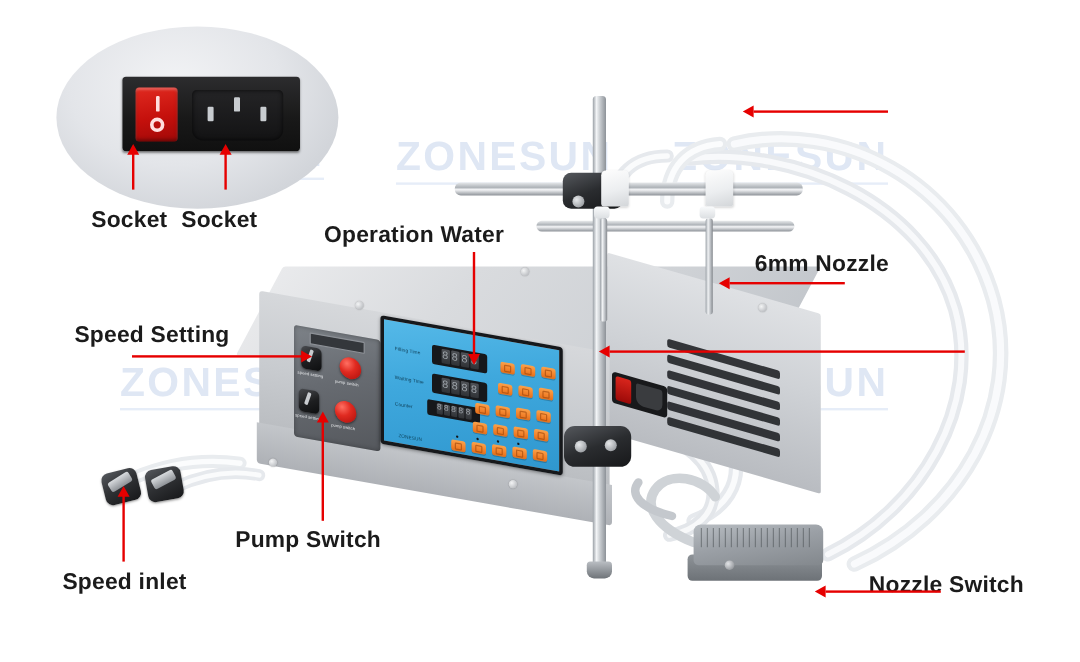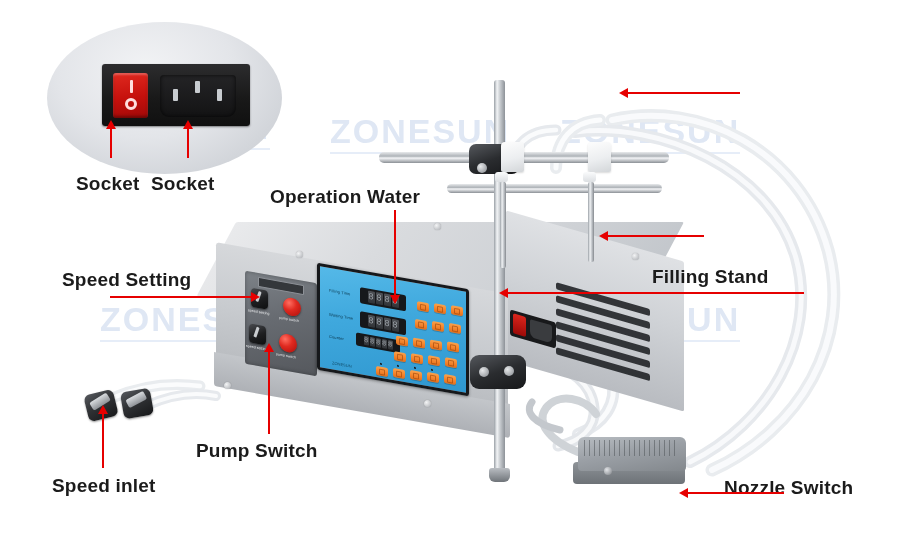--- a/index.html
+++ b/index.html
@@ -502,6 +502,7 @@
   <div class="leader h" style="left:628px;top:92px;width:112px;"></div>
   <div class="arrow left" style="left:619px;top:88px;"></div>
 
+  <div class="lbl" style="left:629px;top:210px;">6mm Nozzle</div>
   <div class="leader h" style="left:608px;top:235px;width:96px;"></div>
   <div class="arrow left" style="left:599px;top:231px;"></div>
 

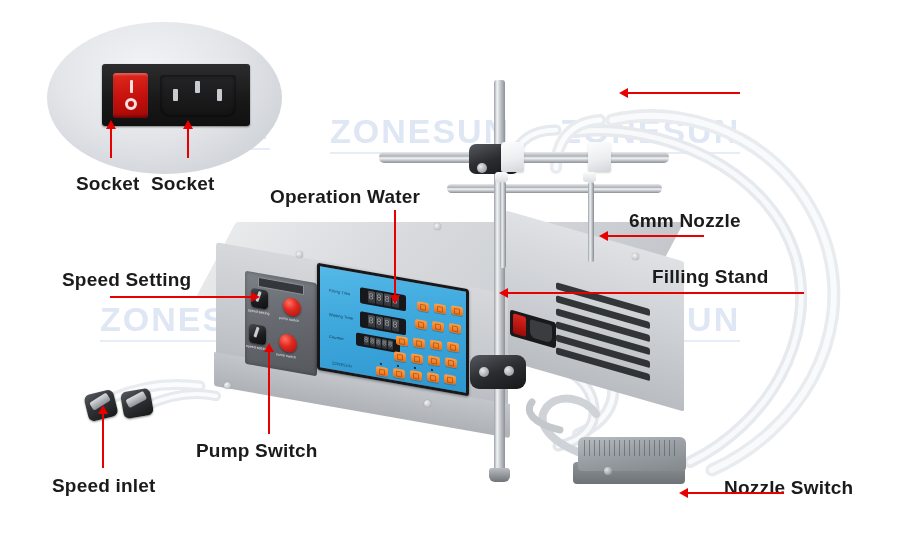--- a/index.html
+++ b/index.html
@@ -506,7 +506,6 @@
   <div class="leader h" style="left:608px;top:235px;width:96px;"></div>
   <div class="arrow left" style="left:599px;top:231px;"></div>
 
-  <div class="lbl" style="left:652px;top:266px;">Filling Stand</div>
   <div class="leader h" style="left:508px;top:292px;width:296px;"></div>
   <div class="arrow left" style="left:499px;top:288px;"></div>
 

